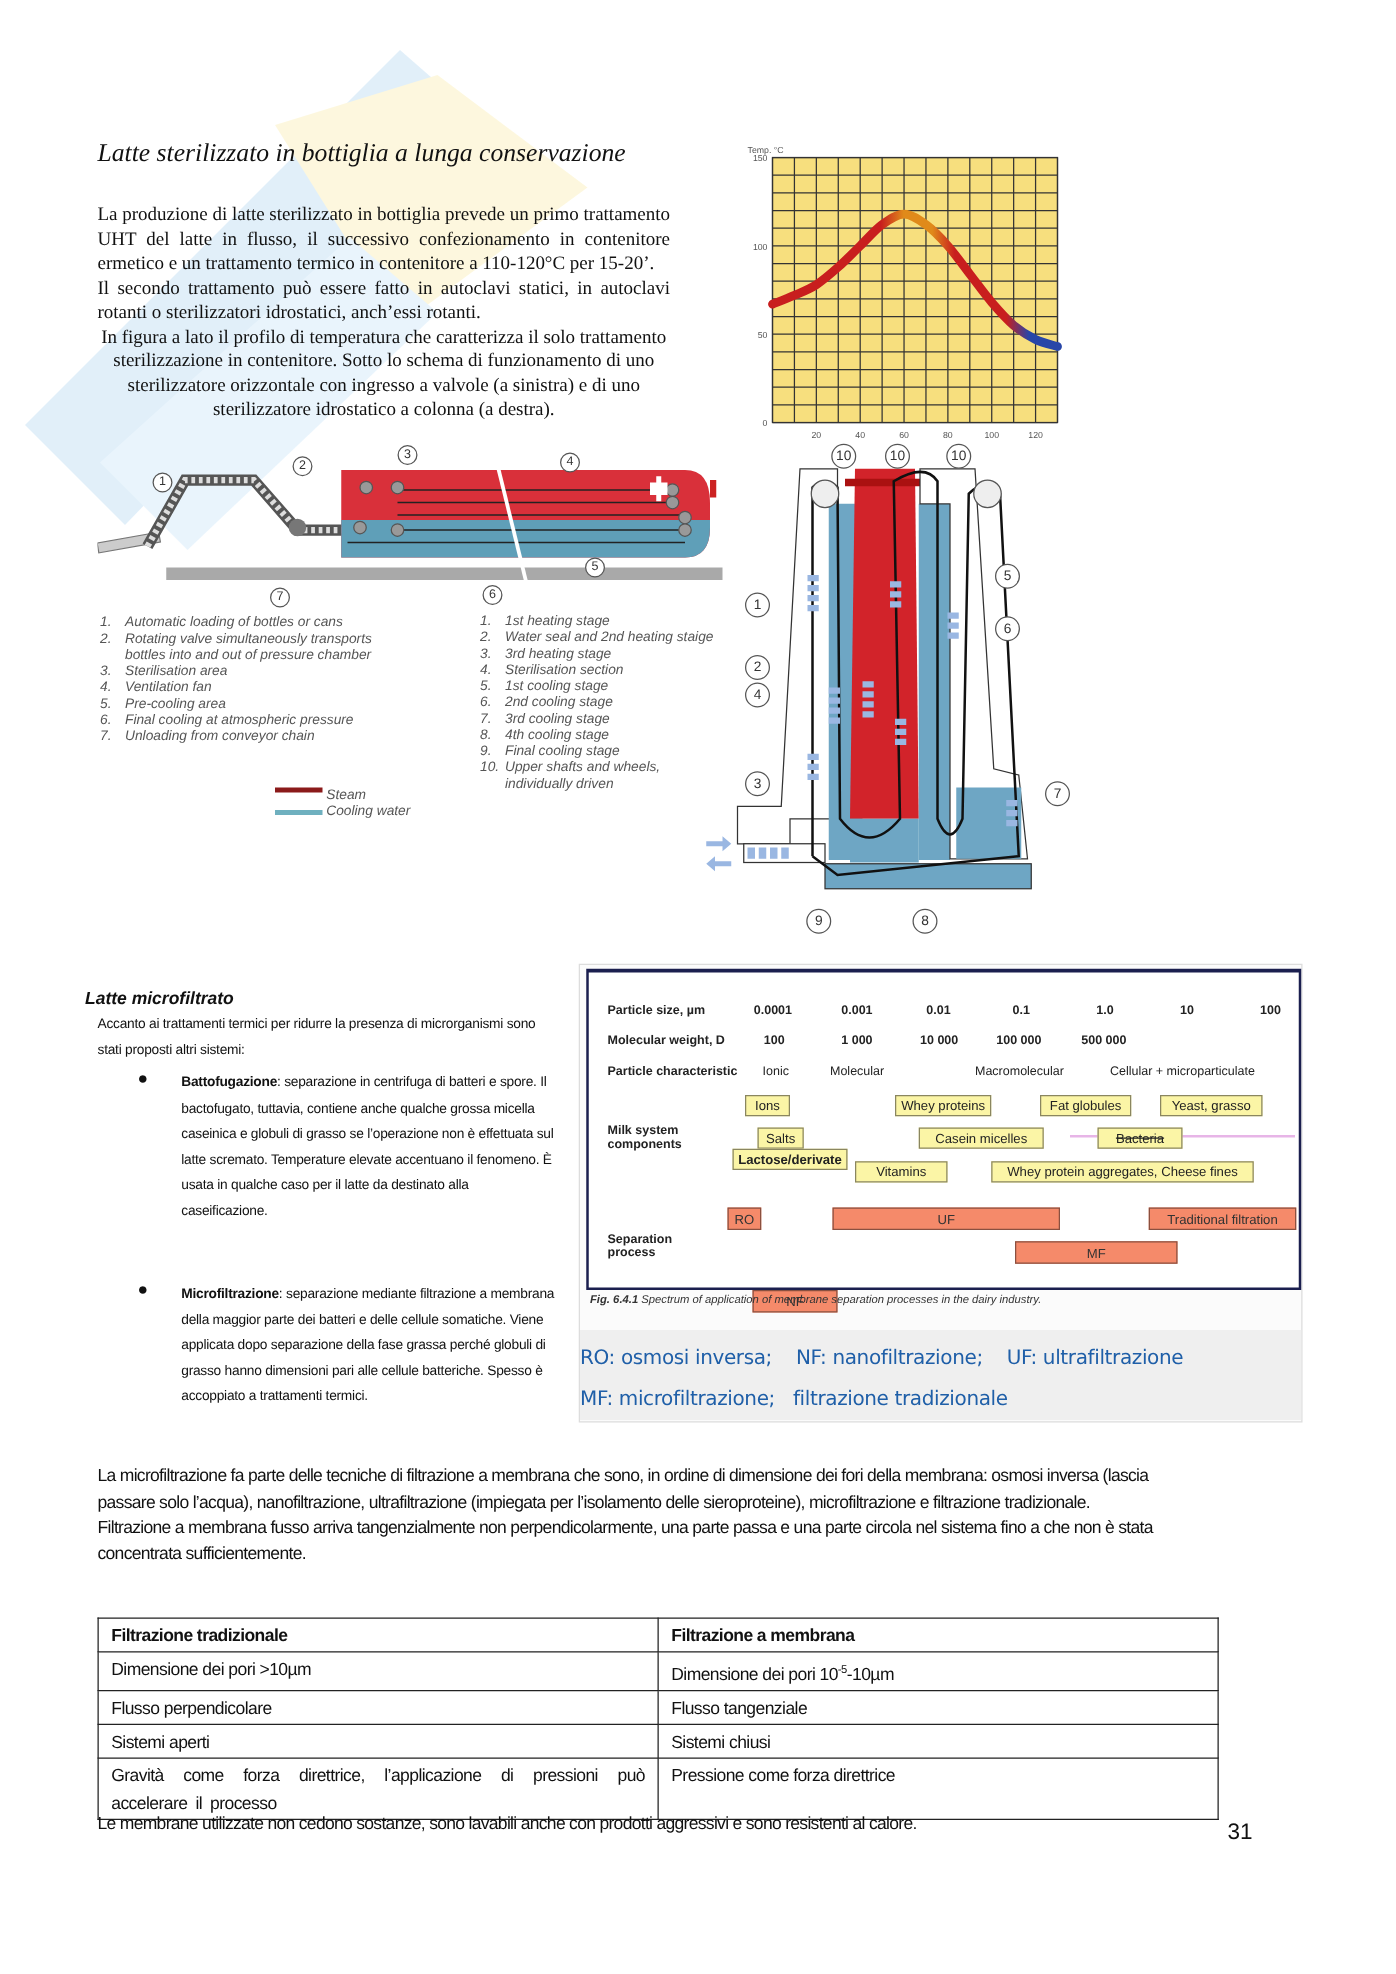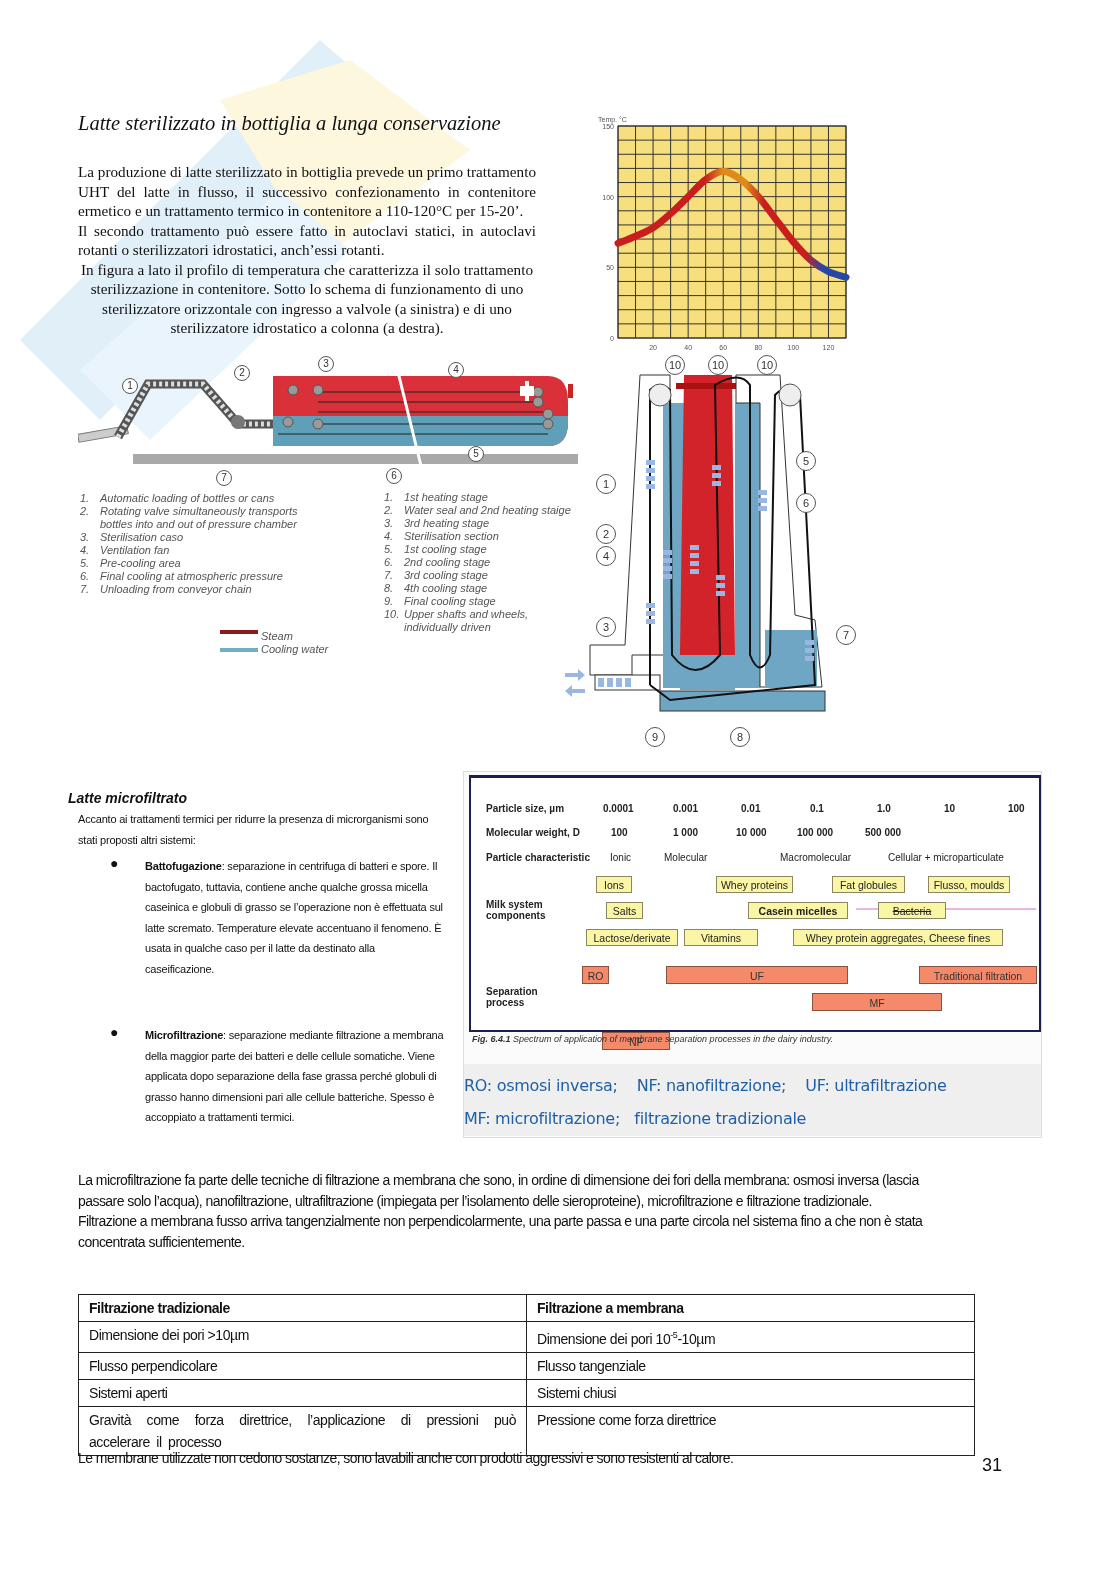--- a/index.html
+++ b/index.html
@@ -180,7 +180,7 @@
     </div>
   <div class="row">
       <span class="num">3.</span>
-      <span>Sterilisation caso</span>
+      <span>Sterilisation area</span>
     </div>
   <div class="row">
       <span class="num">4.</span>

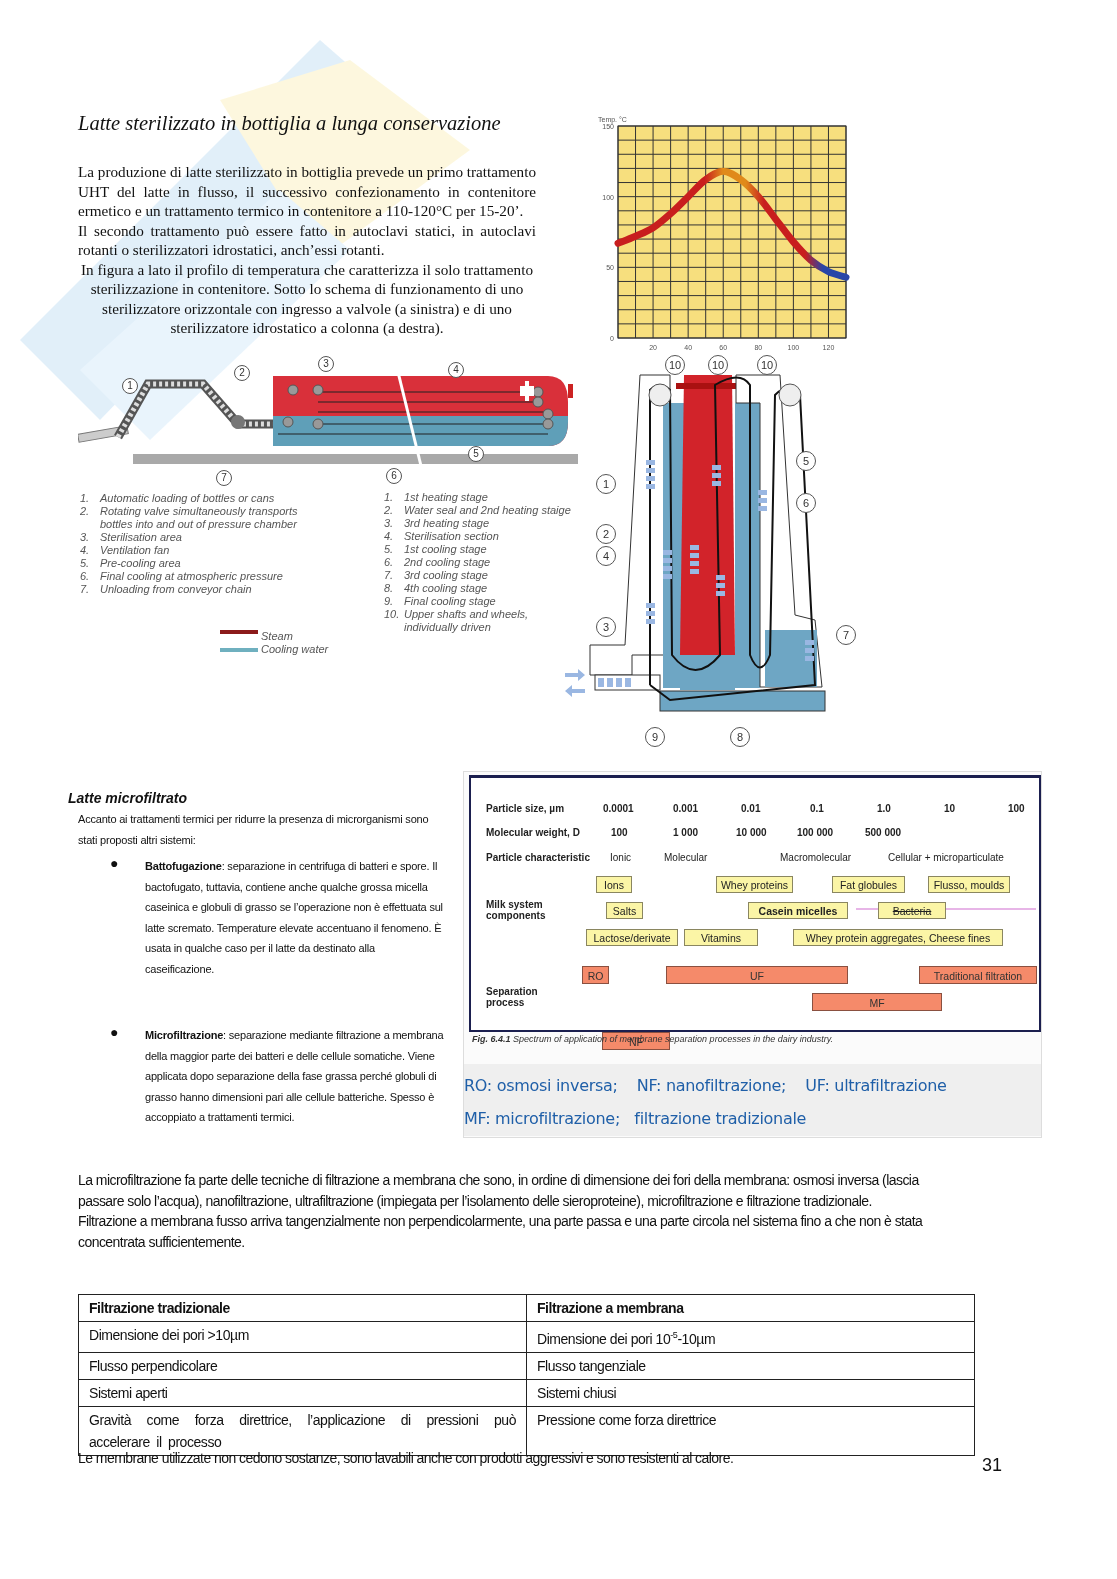--- a/index.html
+++ b/index.html
@@ -361,7 +361,7 @@
     <div class="ybox" style="left:125px; top:98px; width:36px;">Ions</div>
     <div class="ybox" style="left:245px; top:98px; width:77px;">Whey proteins</div>
     <div class="ybox" style="left:361px; top:98px; width:73px;">Fat globules</div>
-    <div class="ybox" style="left:457px; top:98px; width:82px;">Flusso, moulds</div>
+    <div class="ybox" style="left:457px; top:98px; width:82px;">Yeast, grasso</div>
     <div class="ybox" style="left:135px; top:124px; width:37px;">Salts</div>
     <div class="ybox" style="left:277px; top:124px; width:100px;font-weight:bold;">Casein micelles</div>
     <div class="ybox" style="left:385px; top:130px; width:180px; height:2px; background:#e7b5e7; border:none;"></div>

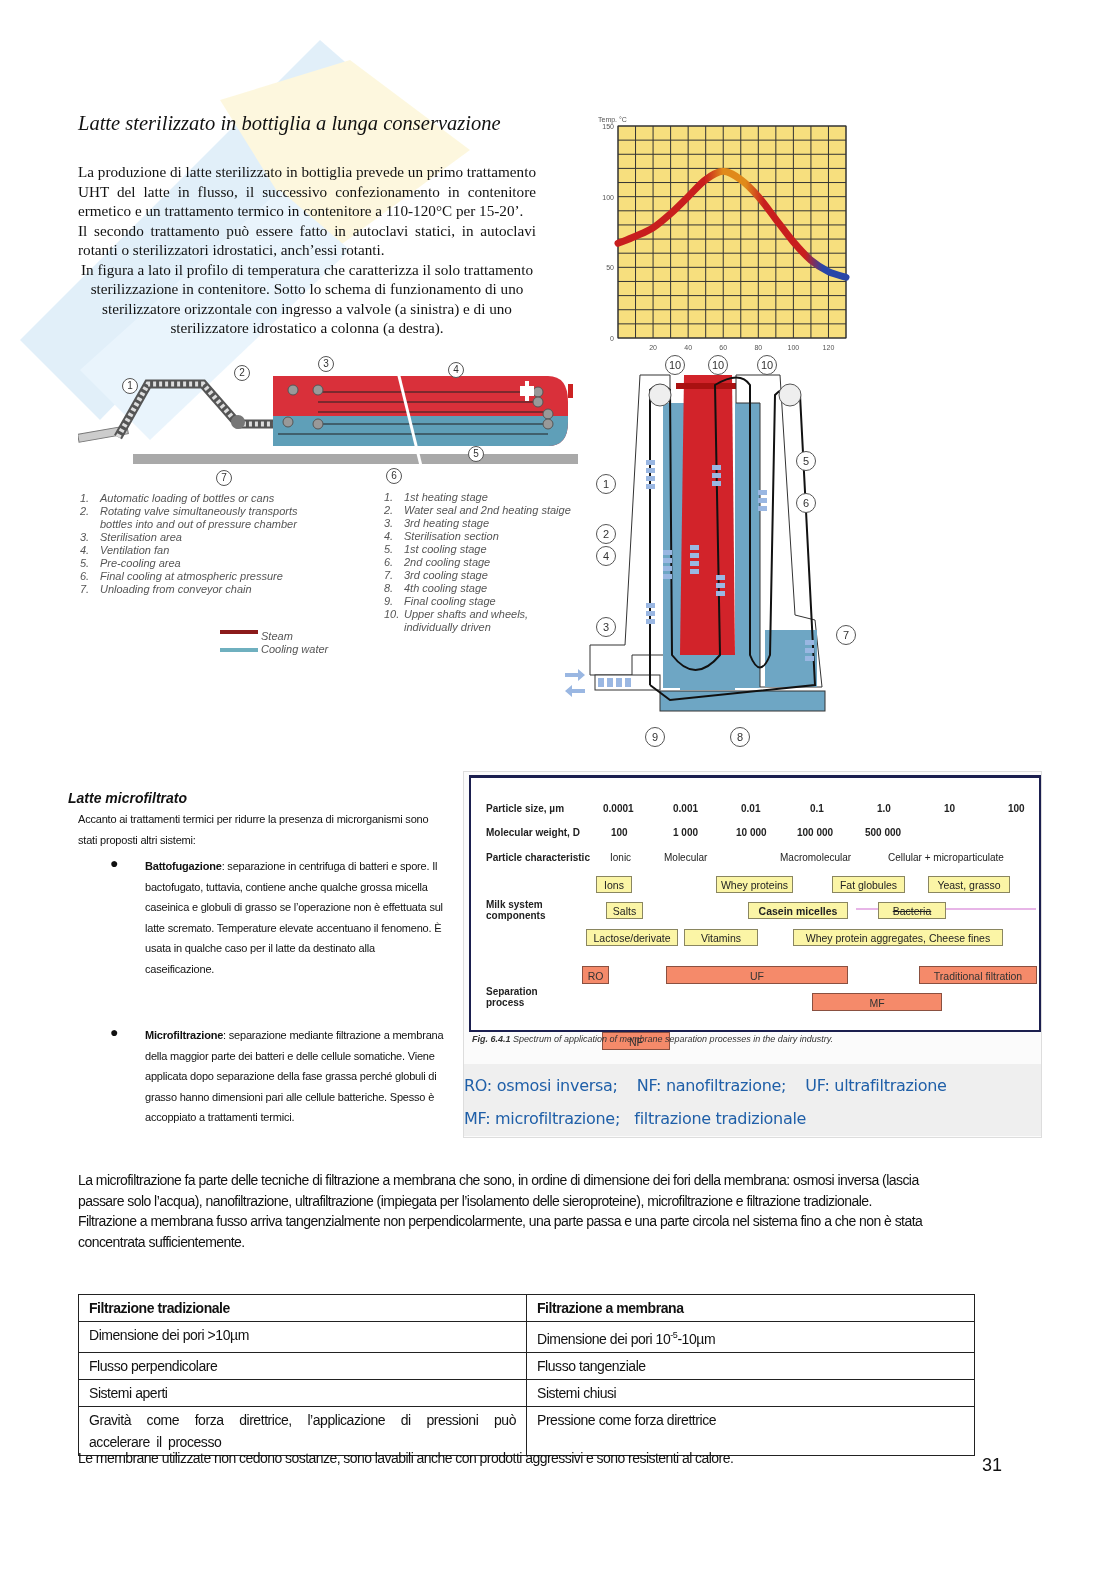--- a/index.html
+++ b/index.html
@@ -363,7 +363,7 @@
     <div class="ybox" style="left:361px; top:98px; width:73px;">Fat globules</div>
     <div class="ybox" style="left:457px; top:98px; width:82px;">Yeast, grasso</div>
     <div class="ybox" style="left:135px; top:124px; width:37px;">Salts</div>
-    <div class="ybox" style="left:277px; top:124px; width:100px;font-weight:bold;">Casein micelles</div>
+    <div class="ybox" style="left:264px; top:124px; width:100px;">Casein micelles</div>
     <div class="ybox" style="left:385px; top:130px; width:180px; height:2px; background:#e7b5e7; border:none;"></div>
     <div class="ybox" style="left:407px; top:124px; width:68px; text-decoration:line-through;">Bacteria</div>
     <div class="ybox" style="left:115px; top:151px; width:92px;">Lactose/derivate</div>

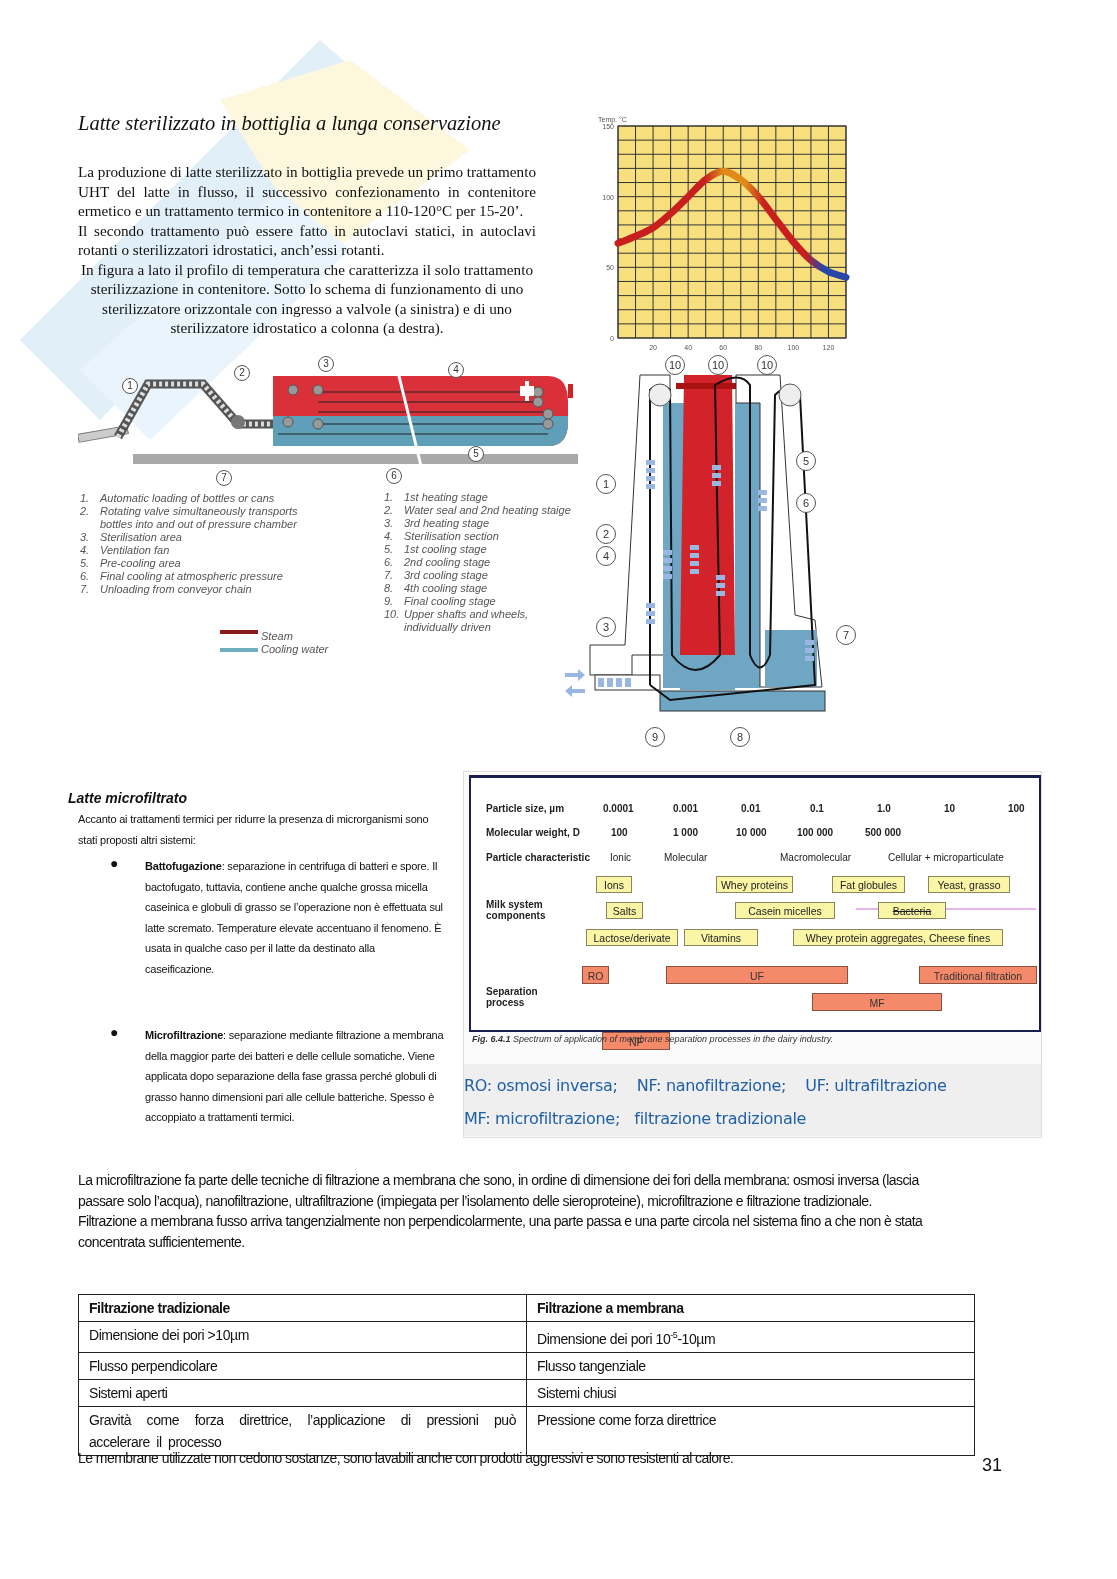--- a/index.html
+++ b/index.html
@@ -366,7 +366,7 @@
     <div class="ybox" style="left:264px; top:124px; width:100px;">Casein micelles</div>
     <div class="ybox" style="left:385px; top:130px; width:180px; height:2px; background:#e7b5e7; border:none;"></div>
     <div class="ybox" style="left:407px; top:124px; width:68px; text-decoration:line-through;">Bacteria</div>
-    <div class="ybox" style="left:115px; top:151px; width:92px;">Lactose/derivate</div>
+    <div class="ybox" style="left:115px; top:141px; width:92px;font-weight:bold;">Lactose/derivate</div>
     <div class="ybox" style="left:213px; top:151px; width:74px;">Vitamins</div>
     <div class="ybox" style="left:322px; top:151px; width:210px;">Whey protein aggregates, Cheese fines</div>
 

